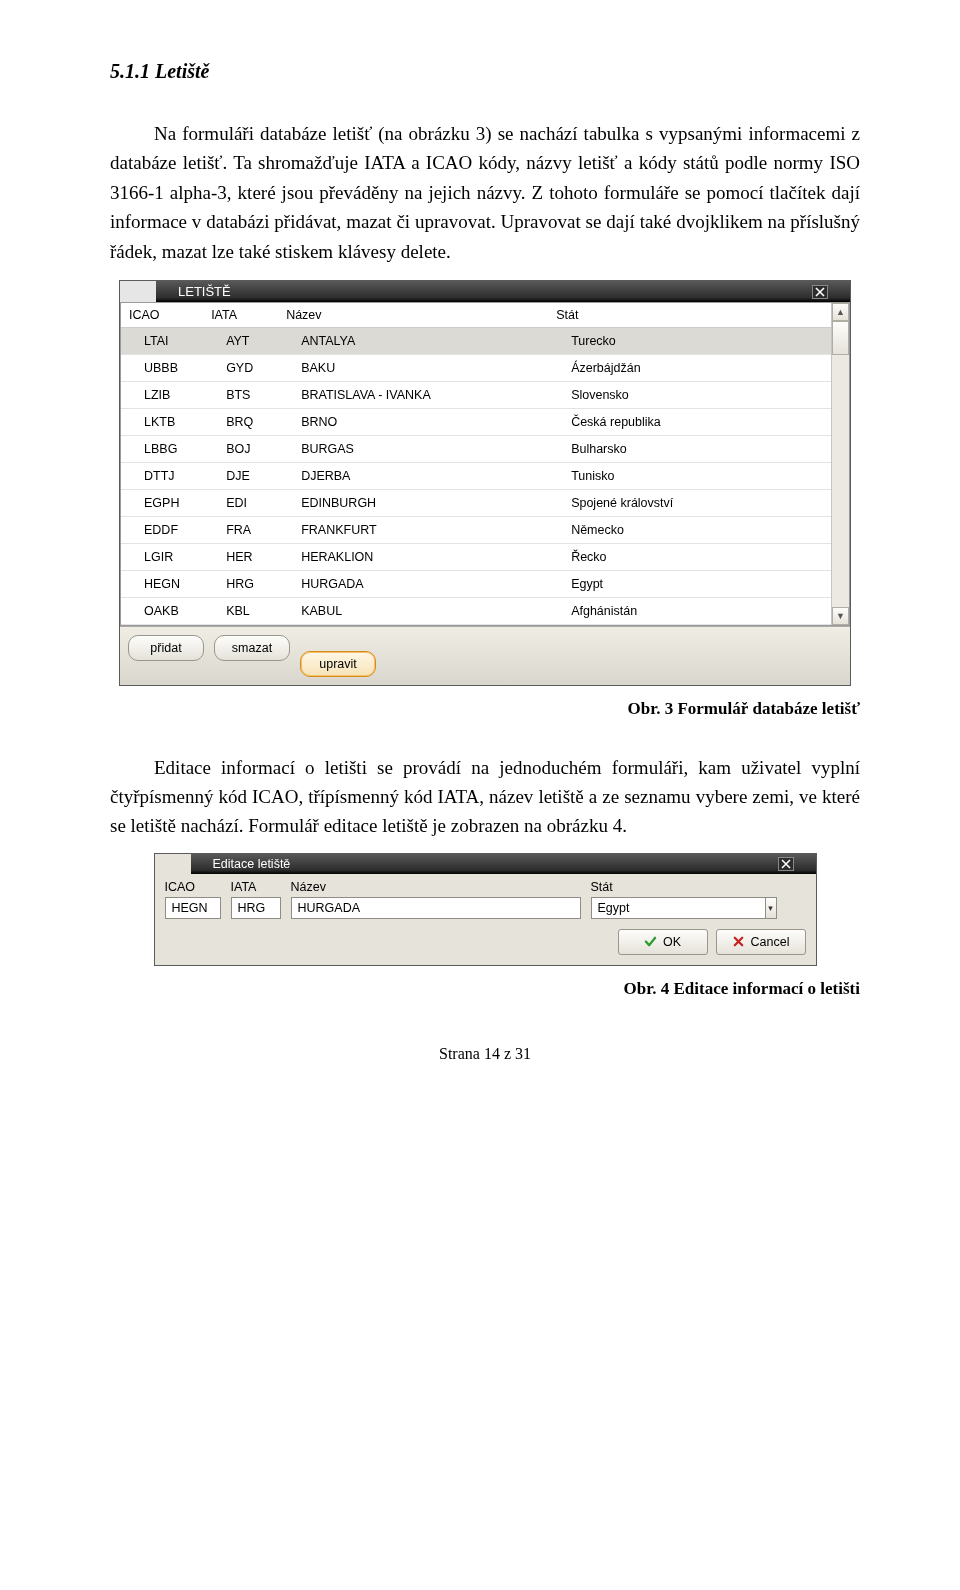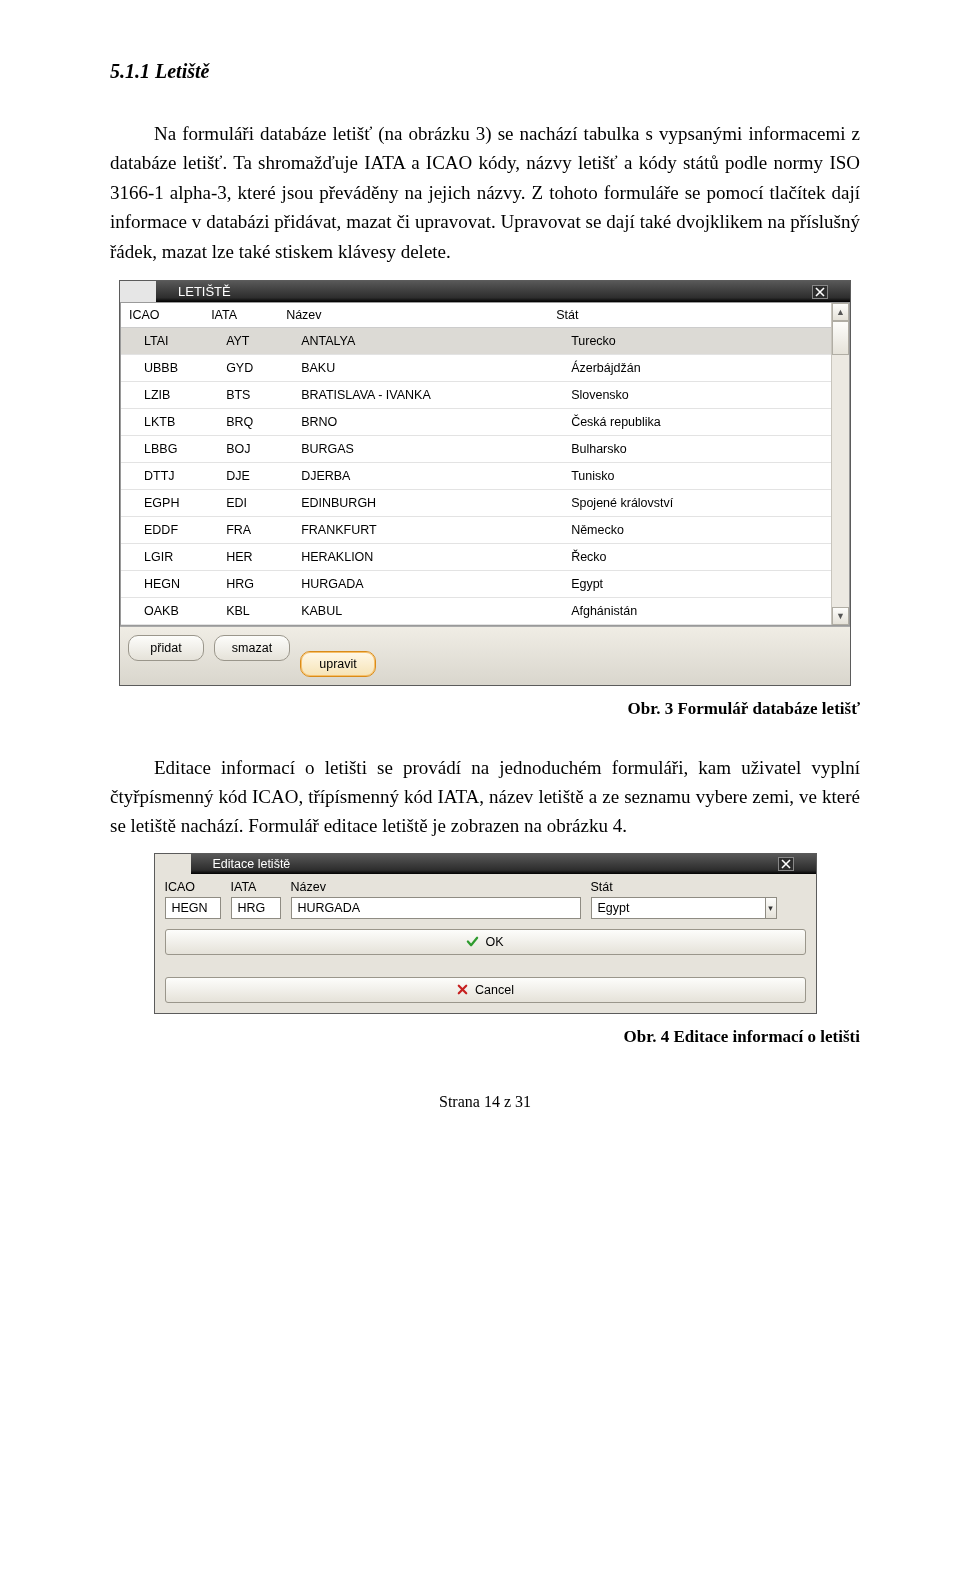--- a/index.html
+++ b/index.html
@@ -178,7 +178,7 @@
     font-size:9px;color:#333;
   }
   .dialog-actions {
-    display:flex; justify-content:flex-end; gap:22px; margin-top:10px;flex-direction:column;
+    display:flex; justify-content:flex-end; gap:8px; margin-top:10px;
   }
   .dlg-btn {
     min-width: 90px;

